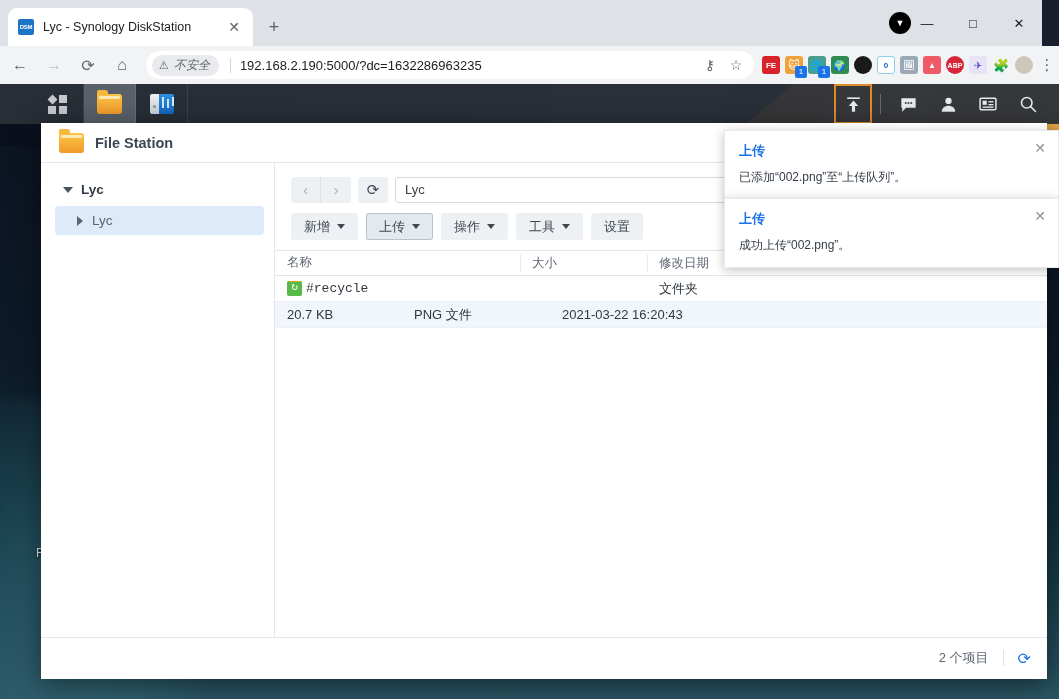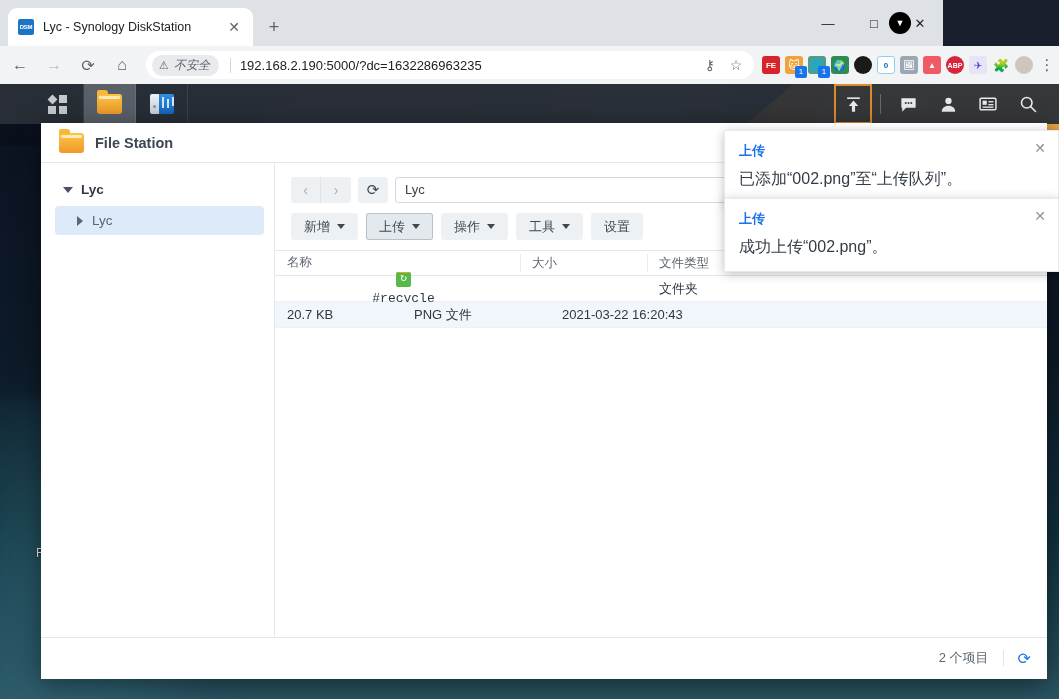--- a/index.html
+++ b/index.html
@@ -13,7 +13,7 @@
 
   
   .chrome-tabstrip {
-    position: absolute; left: 0; top: 0; width: 943px; height: 46px;
+    position: absolute; left: 0; top: 0; width: 1042px; height: 46px;
     background: #dee1e6;
   }
   .tab {

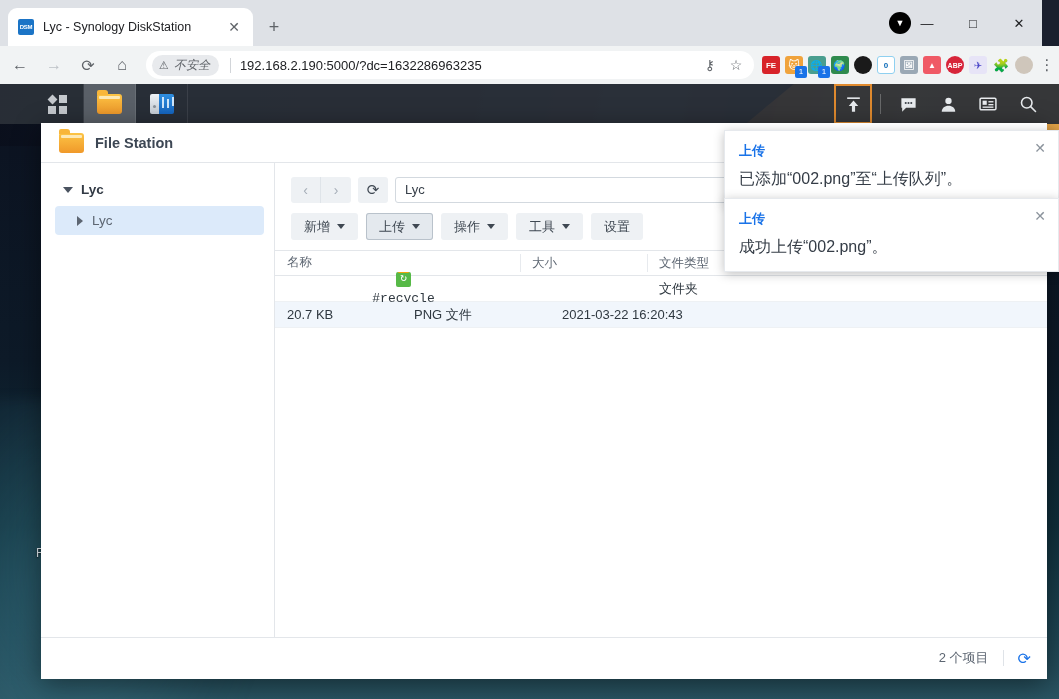--- a/index.html
+++ b/index.html
@@ -295,7 +295,7 @@
   .notif.n1 { left: 724px; top: 130px; }
   .notif.n2 { left: 724px; top: 198px; }
   .notif-title { font-size: 13px; color: #1a73e8; font-weight: bold; margin-bottom: 9px; }
-  .notif-body { font-size: 16px; color: #343c46; }
+  .notif-body { font-size: 12px; color: #343c46; }
   .notif-close {
     position: absolute; right: 10px; top: 9px; color: #8b939c; font-size: 14px;
     width: 16px; height: 16px; text-align: center; line-height: 16px;

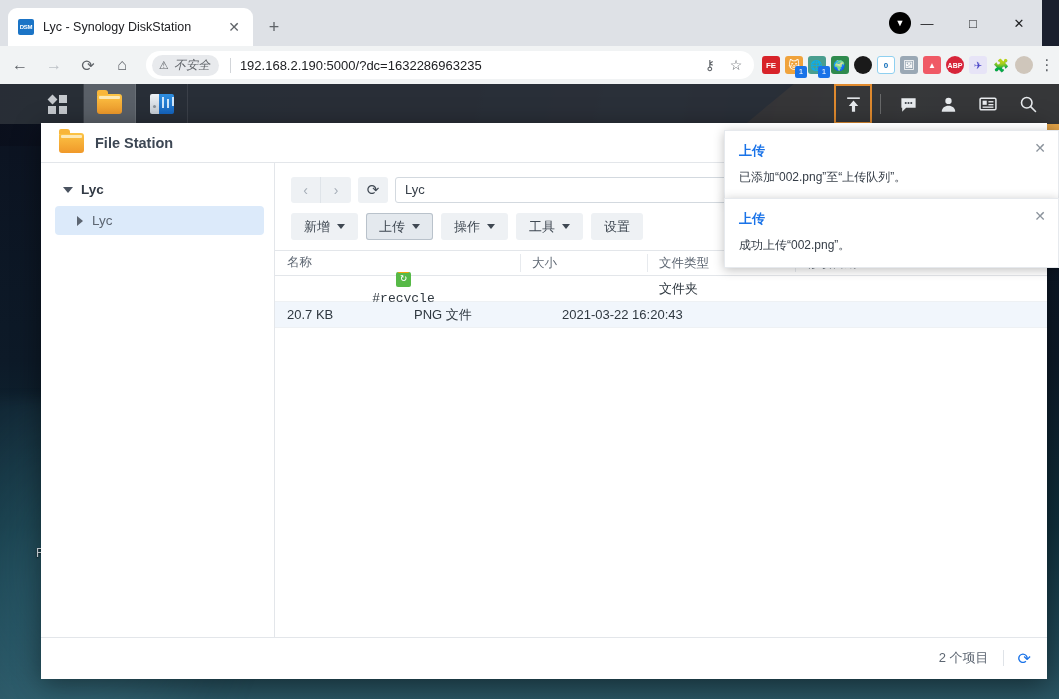--- a/index.html
+++ b/index.html
@@ -435,7 +435,6 @@
           <div class="th-row">
             <div class="th c-name">名称</div>
             <div class="th c-size">大小</div>
-            <div class="th c-type">文件类型</div>
             <div class="th c-date">修改日期</div>
             <div class="th-menu">⋮</div>
           </div>

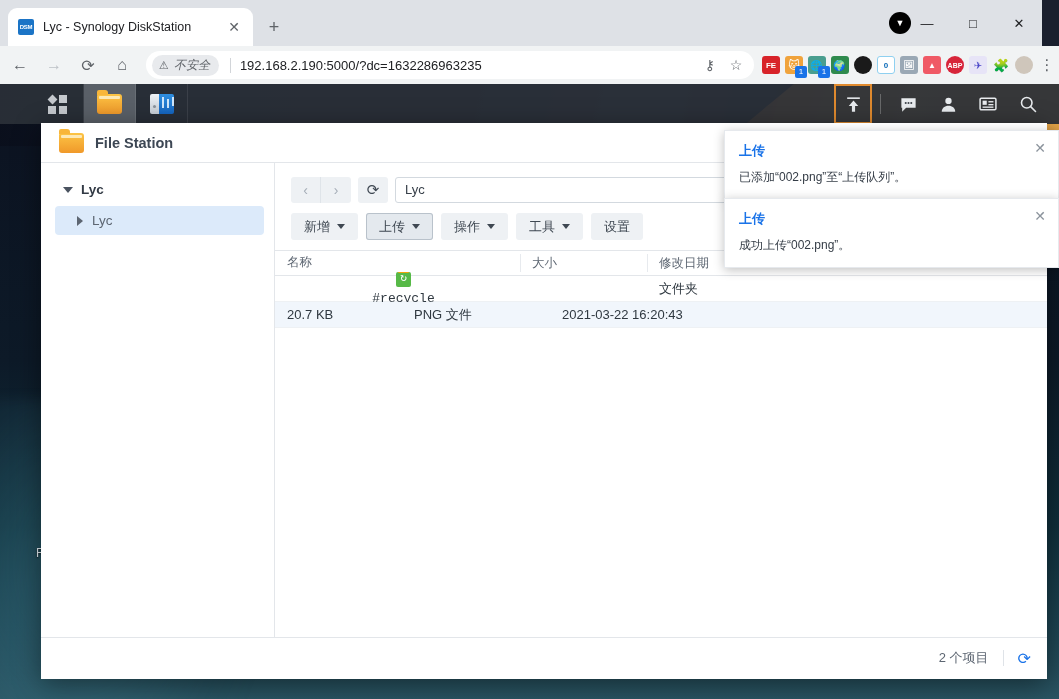--- a/index.html
+++ b/index.html
@@ -251,7 +251,7 @@
   }
   .tr.hl { background: #f1f6fc; }
   .td { padding-left: 12px; overflow: hidden; white-space: nowrap; }
-  .td.c-name { display: flex; align-items: center; gap: 4px; flex-direction: column; }
+  .td.c-name { display: flex; gap: 4px; }
 
   .ico-recycle {
     width: 15px; height: 15px; background: #57b947; border-radius: 2px;

